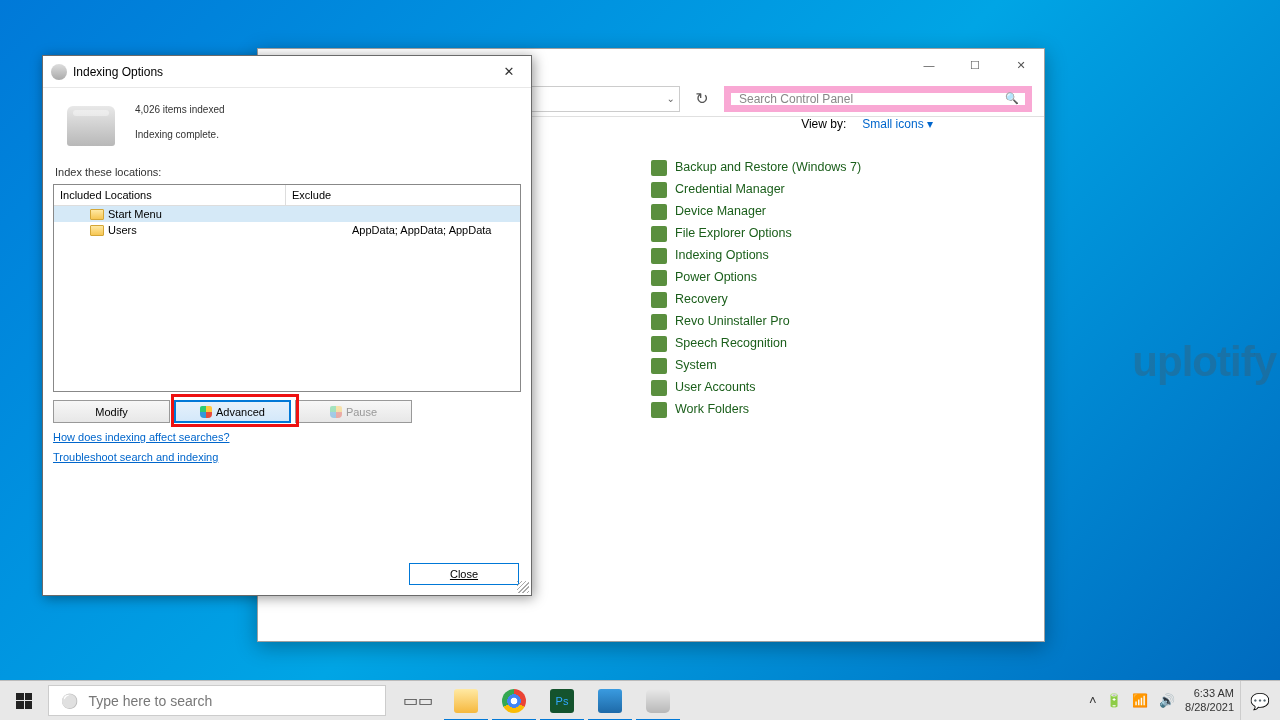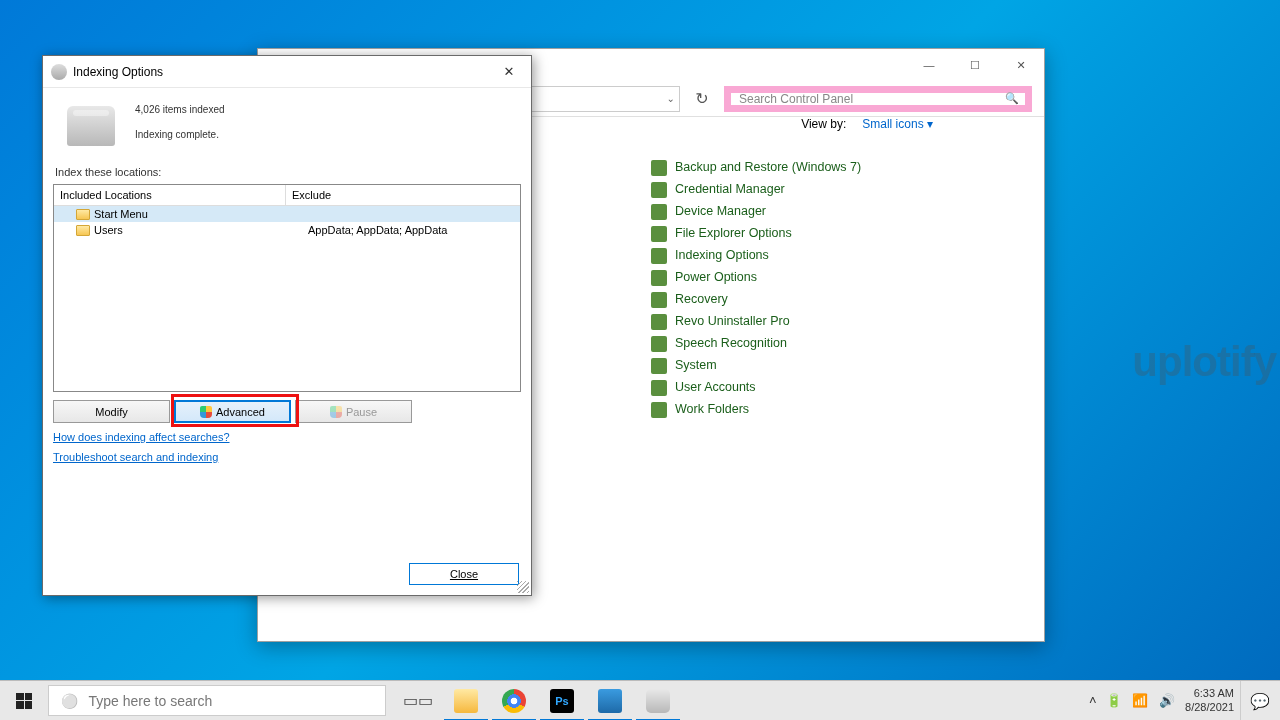--- a/index.html
+++ b/index.html
@@ -43,7 +43,7 @@
 .idx-th:last-child { flex: 1; border-right: none; }
 .idx-row { display: flex; font-size: 11px; }
 .idx-row.selected { background: #d5e9f7; }
-.idx-cell { padding: 2px 22px; display: flex; align-items: center; gap: 4px; }
+.idx-cell { padding: 2px 6px; display: flex; align-items: center; gap: 4px; margin-left: 30px; }
 .idx-cell:first-child { width: 232px; }
 .idx-cell:last-child { flex: 1; }
 .folder-icon { width: 14px; height: 11px; background: linear-gradient(#ffe9a3, #f6c653); border-radius: 1px; display:inline-block; border:1px solid #d4a636; }

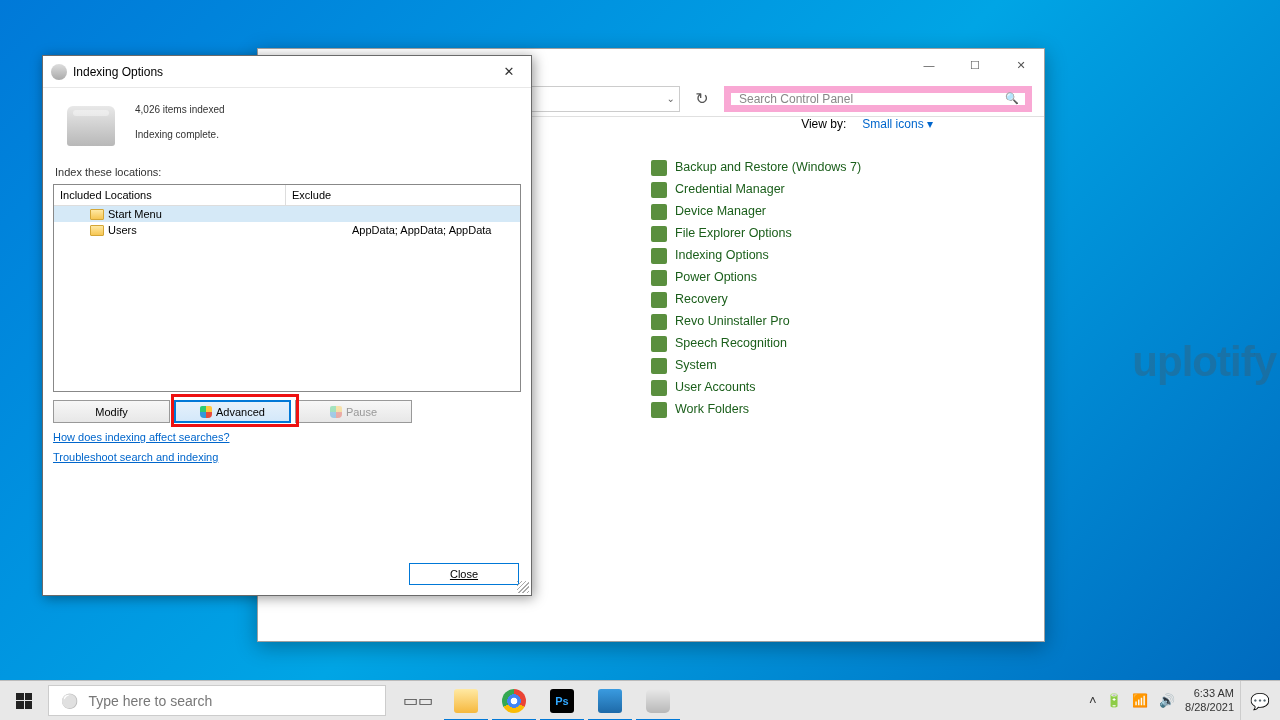--- a/index.html
+++ b/index.html
@@ -298,7 +298,7 @@
         <div class="app-square" style="background:radial-gradient(circle at 50% 50%, #fff 20%, #4285f4 21% 40%, transparent 41%), conic-gradient(#ea4335 0 120deg, #fbbc05 120deg 240deg, #34a853 240deg 360deg); border-radius:50%"></div>
       </div>
     <div class="task-icon active">
-        <div class="app-square" style="background:#000000;color:#31a8ff;font-size:11px;font-weight:700;display:flex;align-items:center;justify-content:center">Ps</div>
+        <div class="app-square" style="background:#14532d;color:#31a8ff;font-size:11px;font-weight:400;display:flex;align-items:center;justify-content:center">Ps</div>
       </div>
     <div class="task-icon active">
         <div class="app-square" style="background:linear-gradient(#3a9be0,#1e6aa8)"></div>

